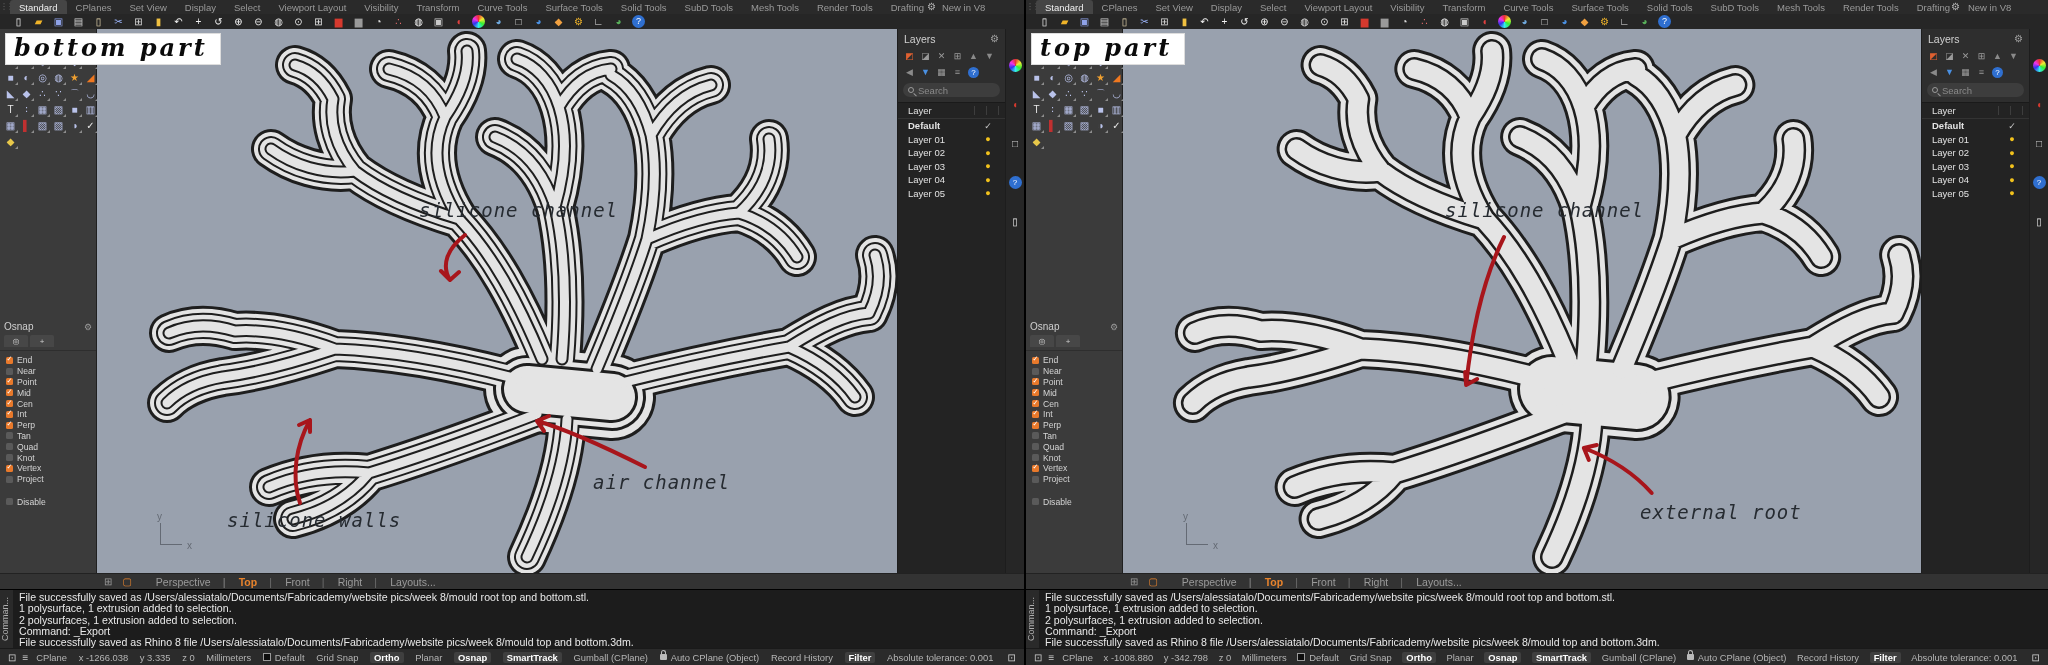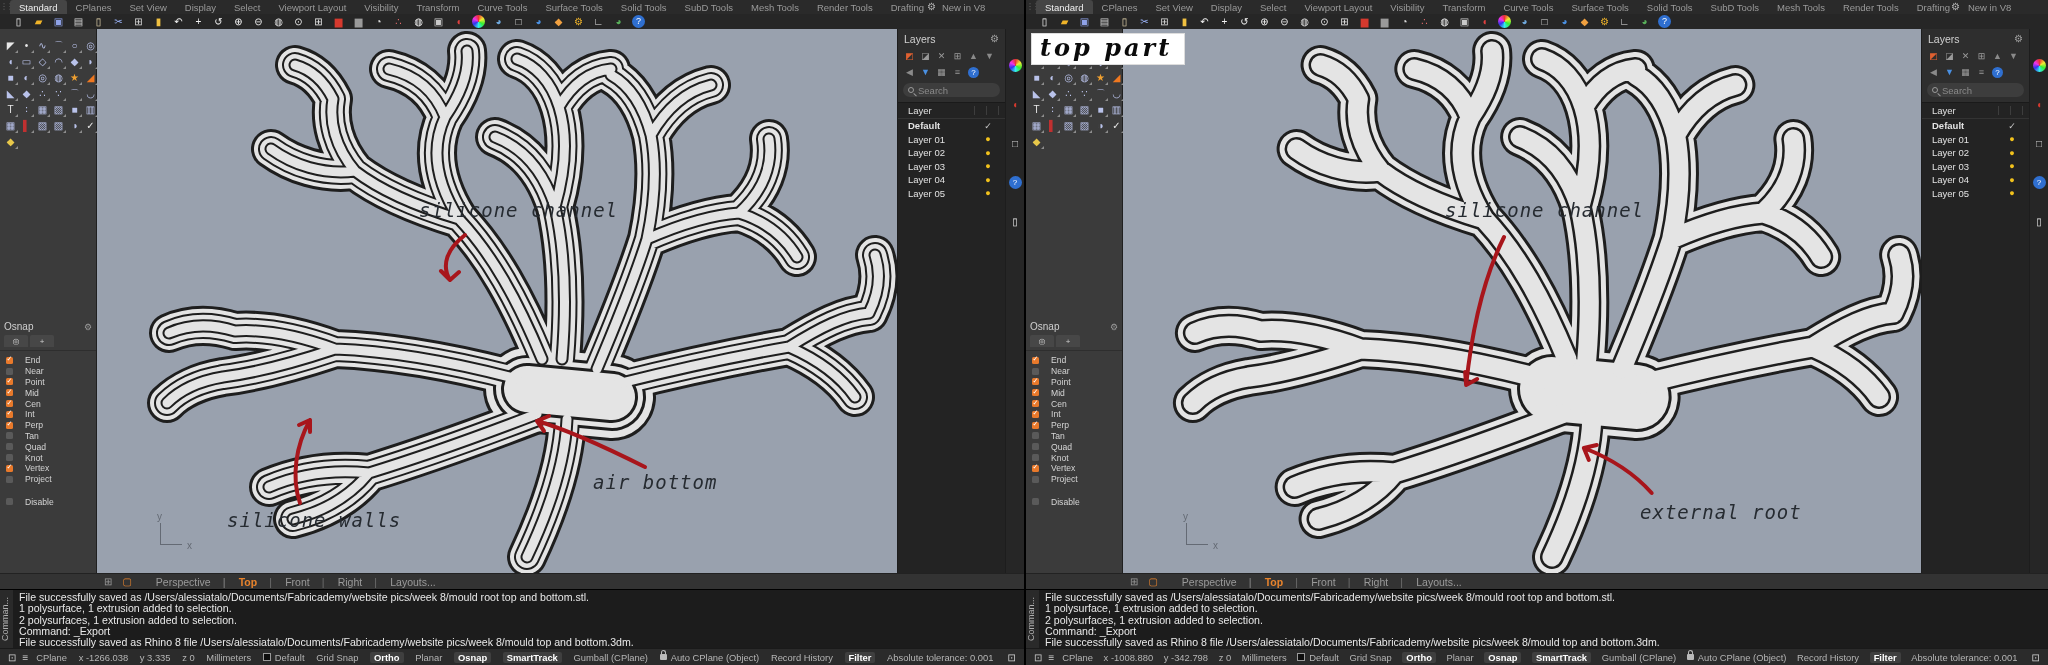--- a/index.html
+++ b/index.html
@@ -212,6 +212,7 @@
       </div>
 
   <div class="content">
+    <div class="part-label">bottom part</div>
 
     <div class="palette">
       <div class="tools">

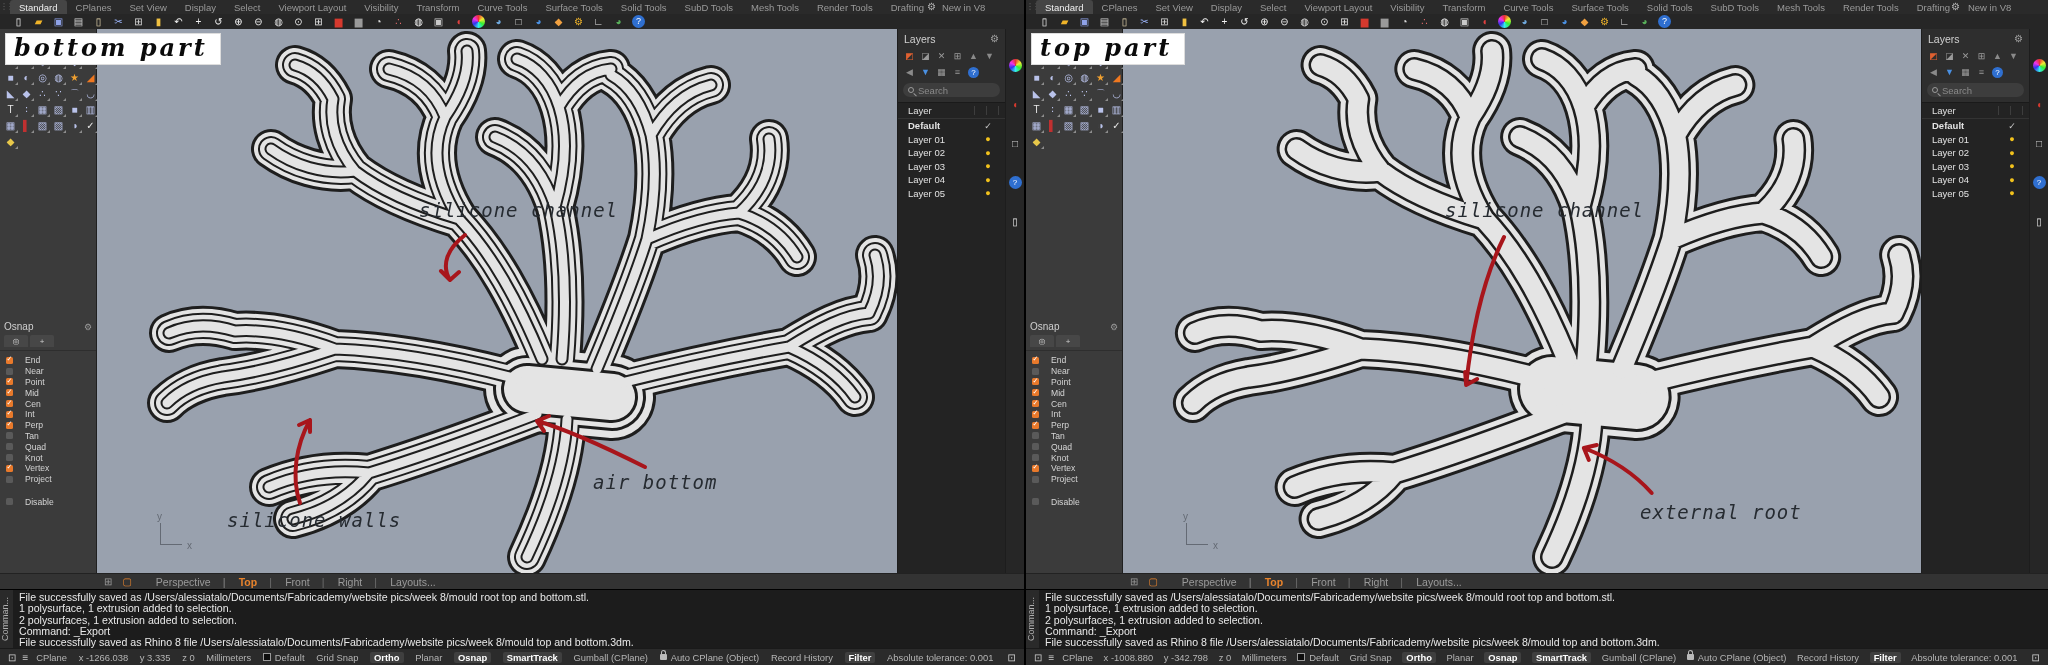--- a/index.html
+++ b/index.html
@@ -43,7 +43,7 @@
   .osnap-tab{width:24px;height:12px;background:#474747;border-radius:2px 2px 0 0;color:#cfcfcf;
     font-size:8px;display:flex;align-items:center;justify-content:center;}
   .osnap-list{padding:4px 0 0 6px;}
-  .osopt{display:flex;align-items:center;gap:12px;height:10.8px;font-size:8.6px;color:#d5d5d5;}
+  .osopt{display:flex;align-items:center;gap:4px;height:10.8px;font-size:8.6px;color:#d5d5d5;}
   .cb{width:7px;height:7px;border-radius:1.5px;background:#5a5a5a;flex:none;position:relative;}
   .cb.on{background:#e8792b;}
   .cb.on::after{content:"✓";position:absolute;left:0.5px;top:-1.5px;font-size:7px;color:#fff;}

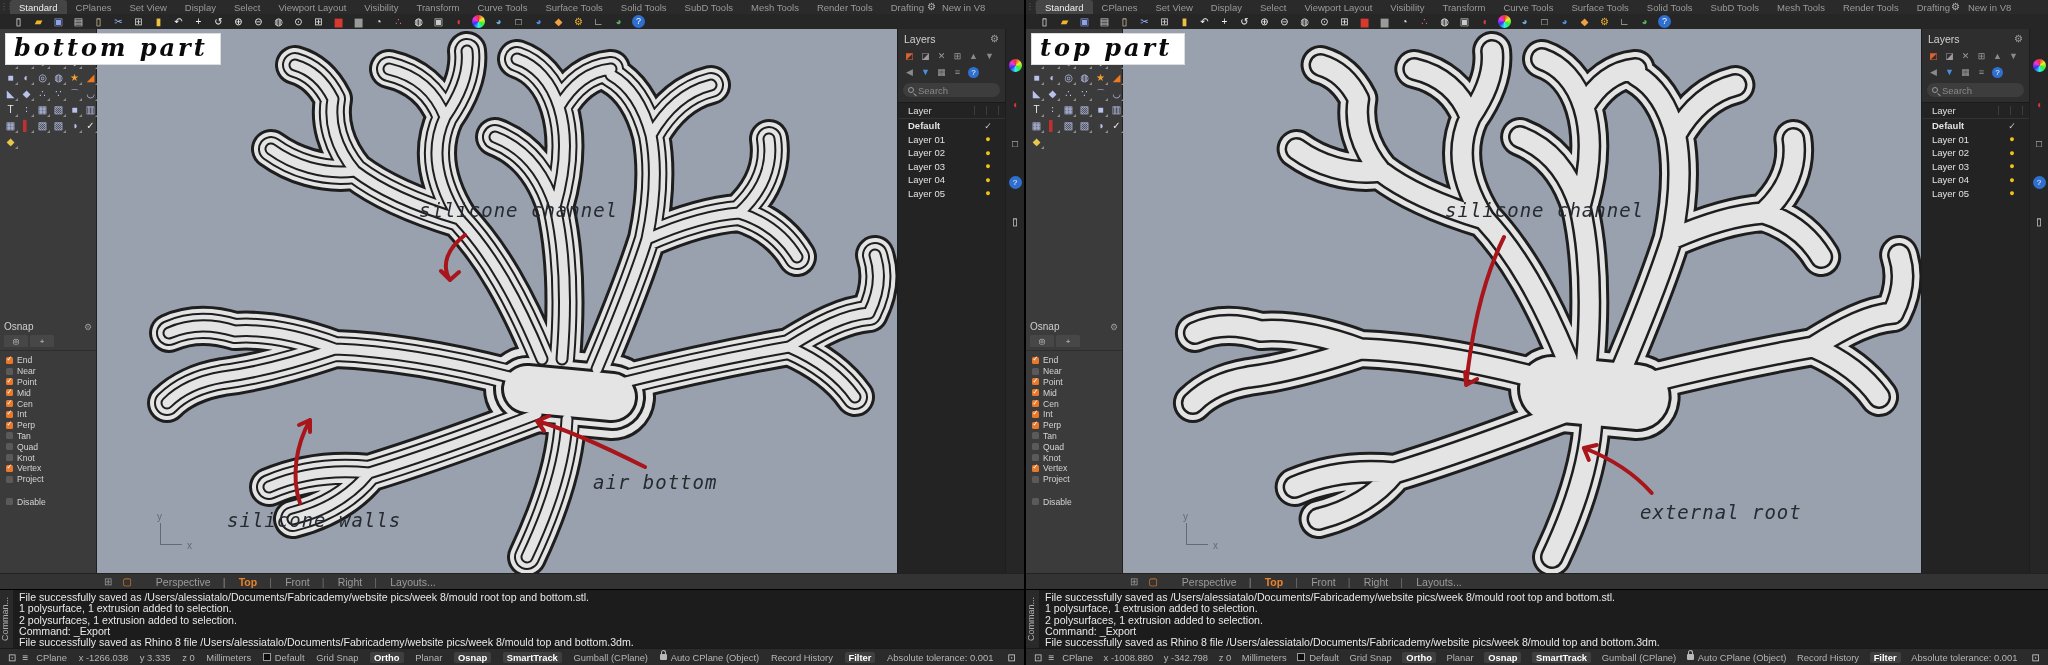--- a/index.html
+++ b/index.html
@@ -357,7 +357,7 @@
             <svg class="arrow-svg" viewBox="0 0 800 544" preserveAspectRatio="none">
               <path d="M548,438 C512,420 472,401 440,392 M440,392 l12,-5 M440,392 l7,10"></path>
             </svg>
-            <div class="anno-text" style="left:496px;top:442px">air bottom</div>
+            <div class="anno-text" style="left:496px;top:442px">air channel</div>
           </div>
           </div>
 

